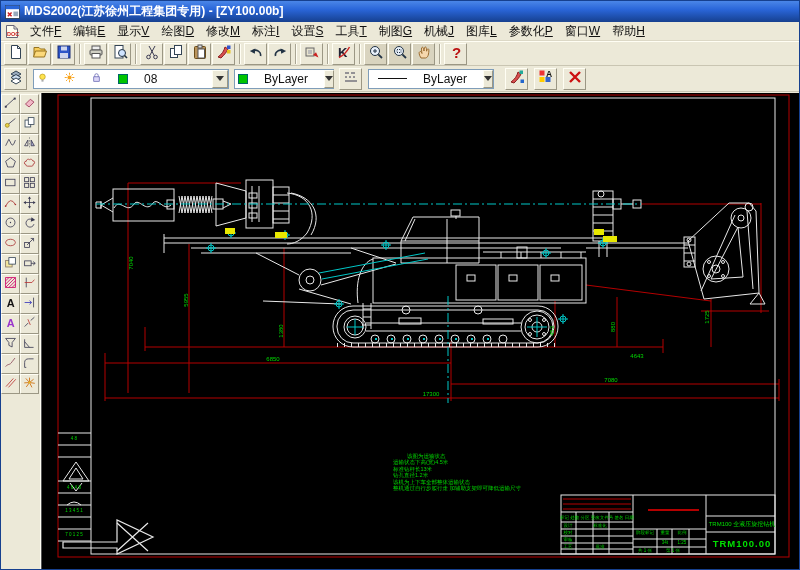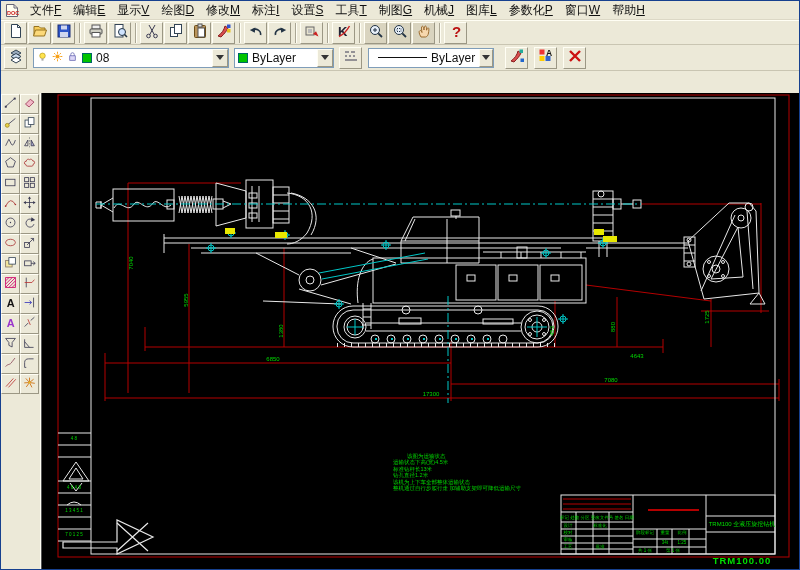--- a/index.html
+++ b/index.html
@@ -59,6 +59,17 @@
 
 <div class="window">
 
+  <div class="titlebar">
+    <span class="appicon">
+      <svg viewBox="0 0 16 15" width="15" height="14">
+          <rect x="0.5" y="0.5" width="15" height="14" fill="#fff" stroke="#345"></rect>
+          <rect x="0.5" y="0.5" width="15" height="4" fill="#2a66d9"></rect>
+          <path d="M3 8 L7 12 M7 8 L3 12" stroke="#c22" stroke-width="1.6"></path>
+          <rect x="9" y="7" width="5" height="5" fill="#9ab"></rect>
+        </svg>
+    </span>
+    <span>MDS2002(江苏徐州工程集团专用) - [ZY100.00b]</span>
+  </div>
 
   <div class="menubar">
     <span class="docicon">

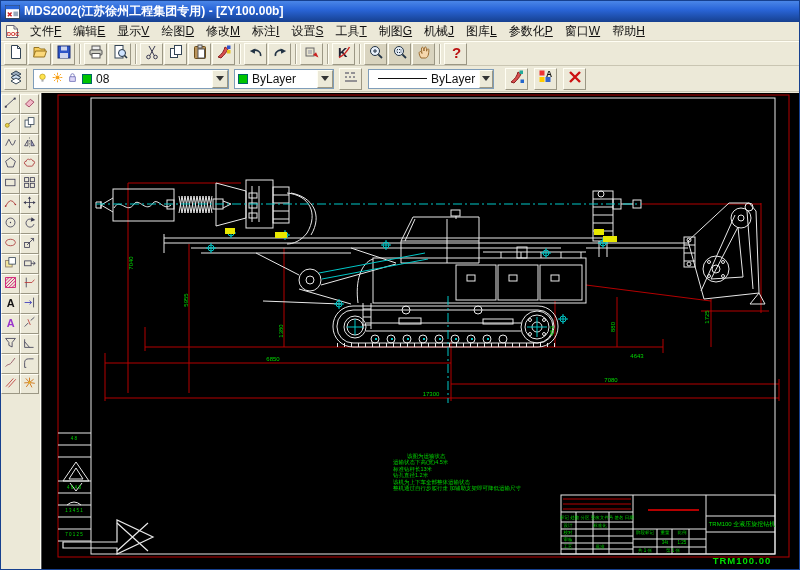--- a/index.html
+++ b/index.html
@@ -27,7 +27,7 @@
   .props{height:26px;display:flex;align-items:center;gap:5px;padding:1px 3px;background:#ece9d8;
     border-bottom:1px solid #c9c5b2;}
   .combo{height:20px;background:#fff;border:1px solid #7f9db9;display:flex;align-items:center;
-    font-size:12px;color:#111;padding-left:3px;gap:4px;position:relative;}
+    font-size:12px;color:#111;padding-left:3px;gap:16px;position:relative;}
   .combo .val{white-space:nowrap;}
   .arrowbtn{margin-left:auto;width:16px;height:18px;background:#ece9d8;border:1px solid;
     border-color:#fffef4 #9b9784 #9b9784 #fffef4;display:flex;align-items:center;justify-content:center;}

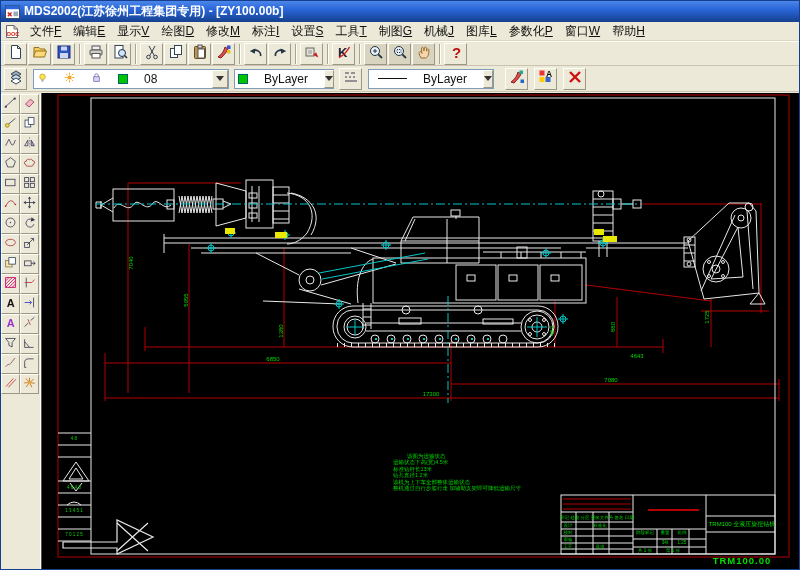--- a/index.html
+++ b/index.html
@@ -52,7 +52,7 @@
   .tb-product{position:absolute;color:#00e000;font-size:6px;white-space:nowrap;transform:translate(-50%,-50%);
     left:700px;top:431px;}
   .tb-dwgno{position:absolute;color:#00e000;font-size:9.5px;font-weight:bold;letter-spacing:1px;white-space:nowrap;
-    transform:translate(-50%,-50%);left:700px;top:467px;}
+    transform:translate(-50%,-50%);left:700px;top:450px;}
 </style>
 </head>
 <body>

